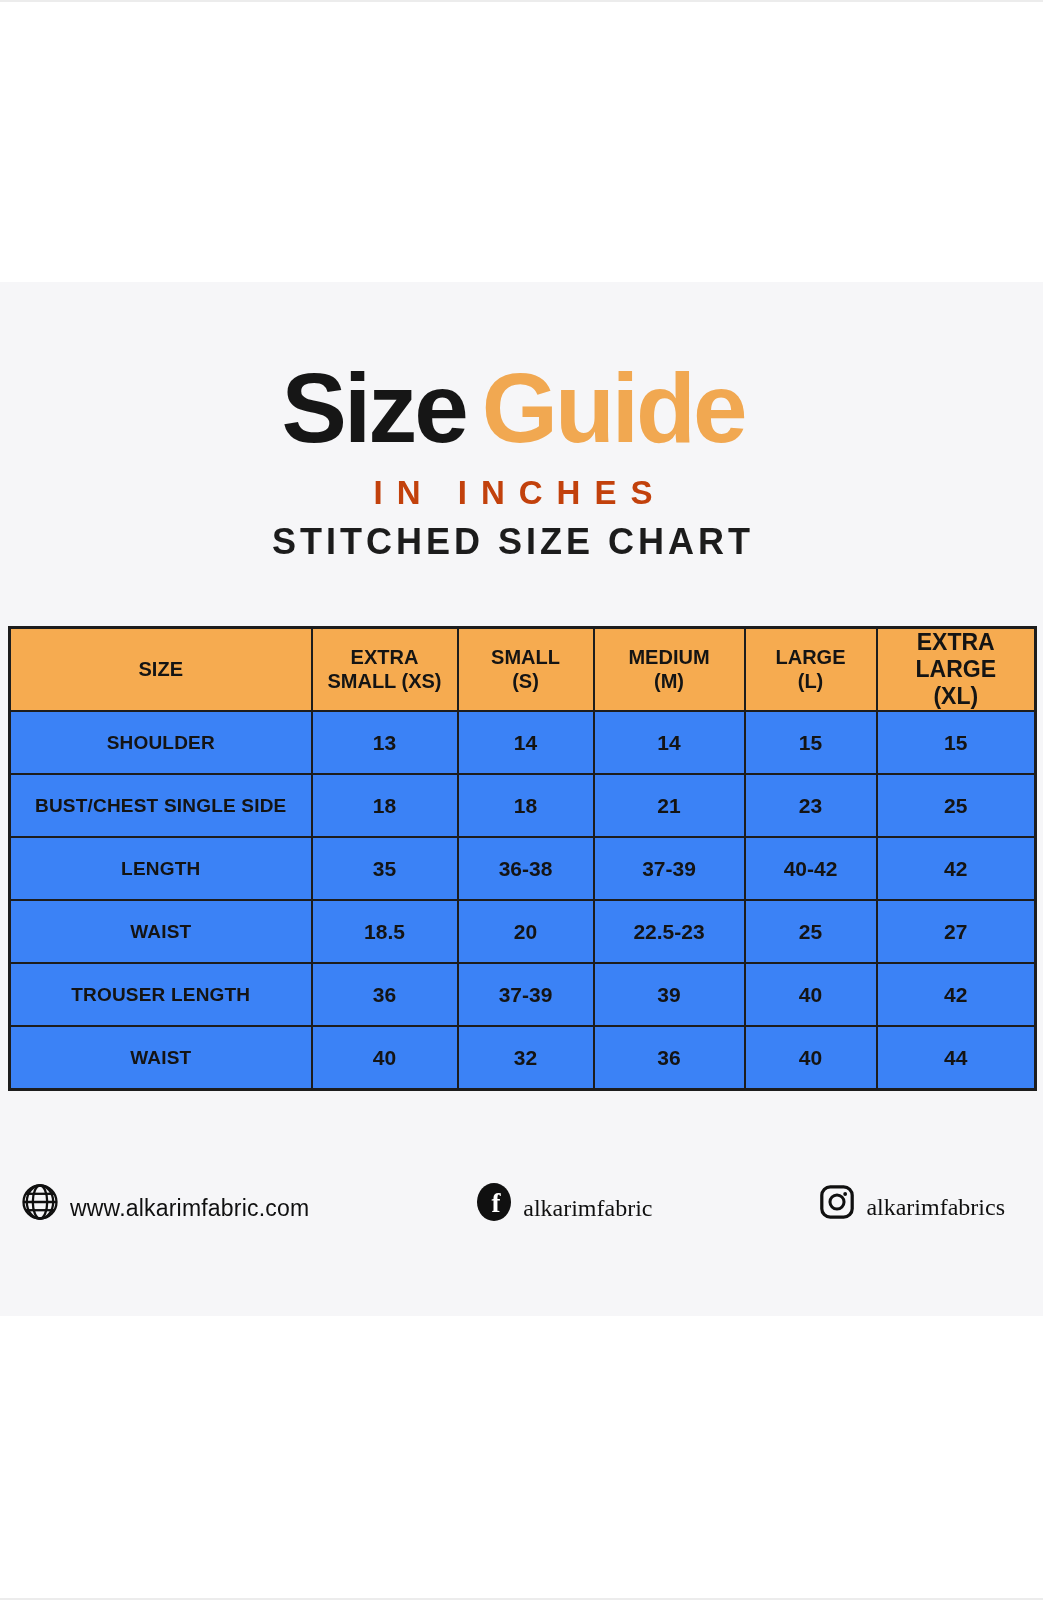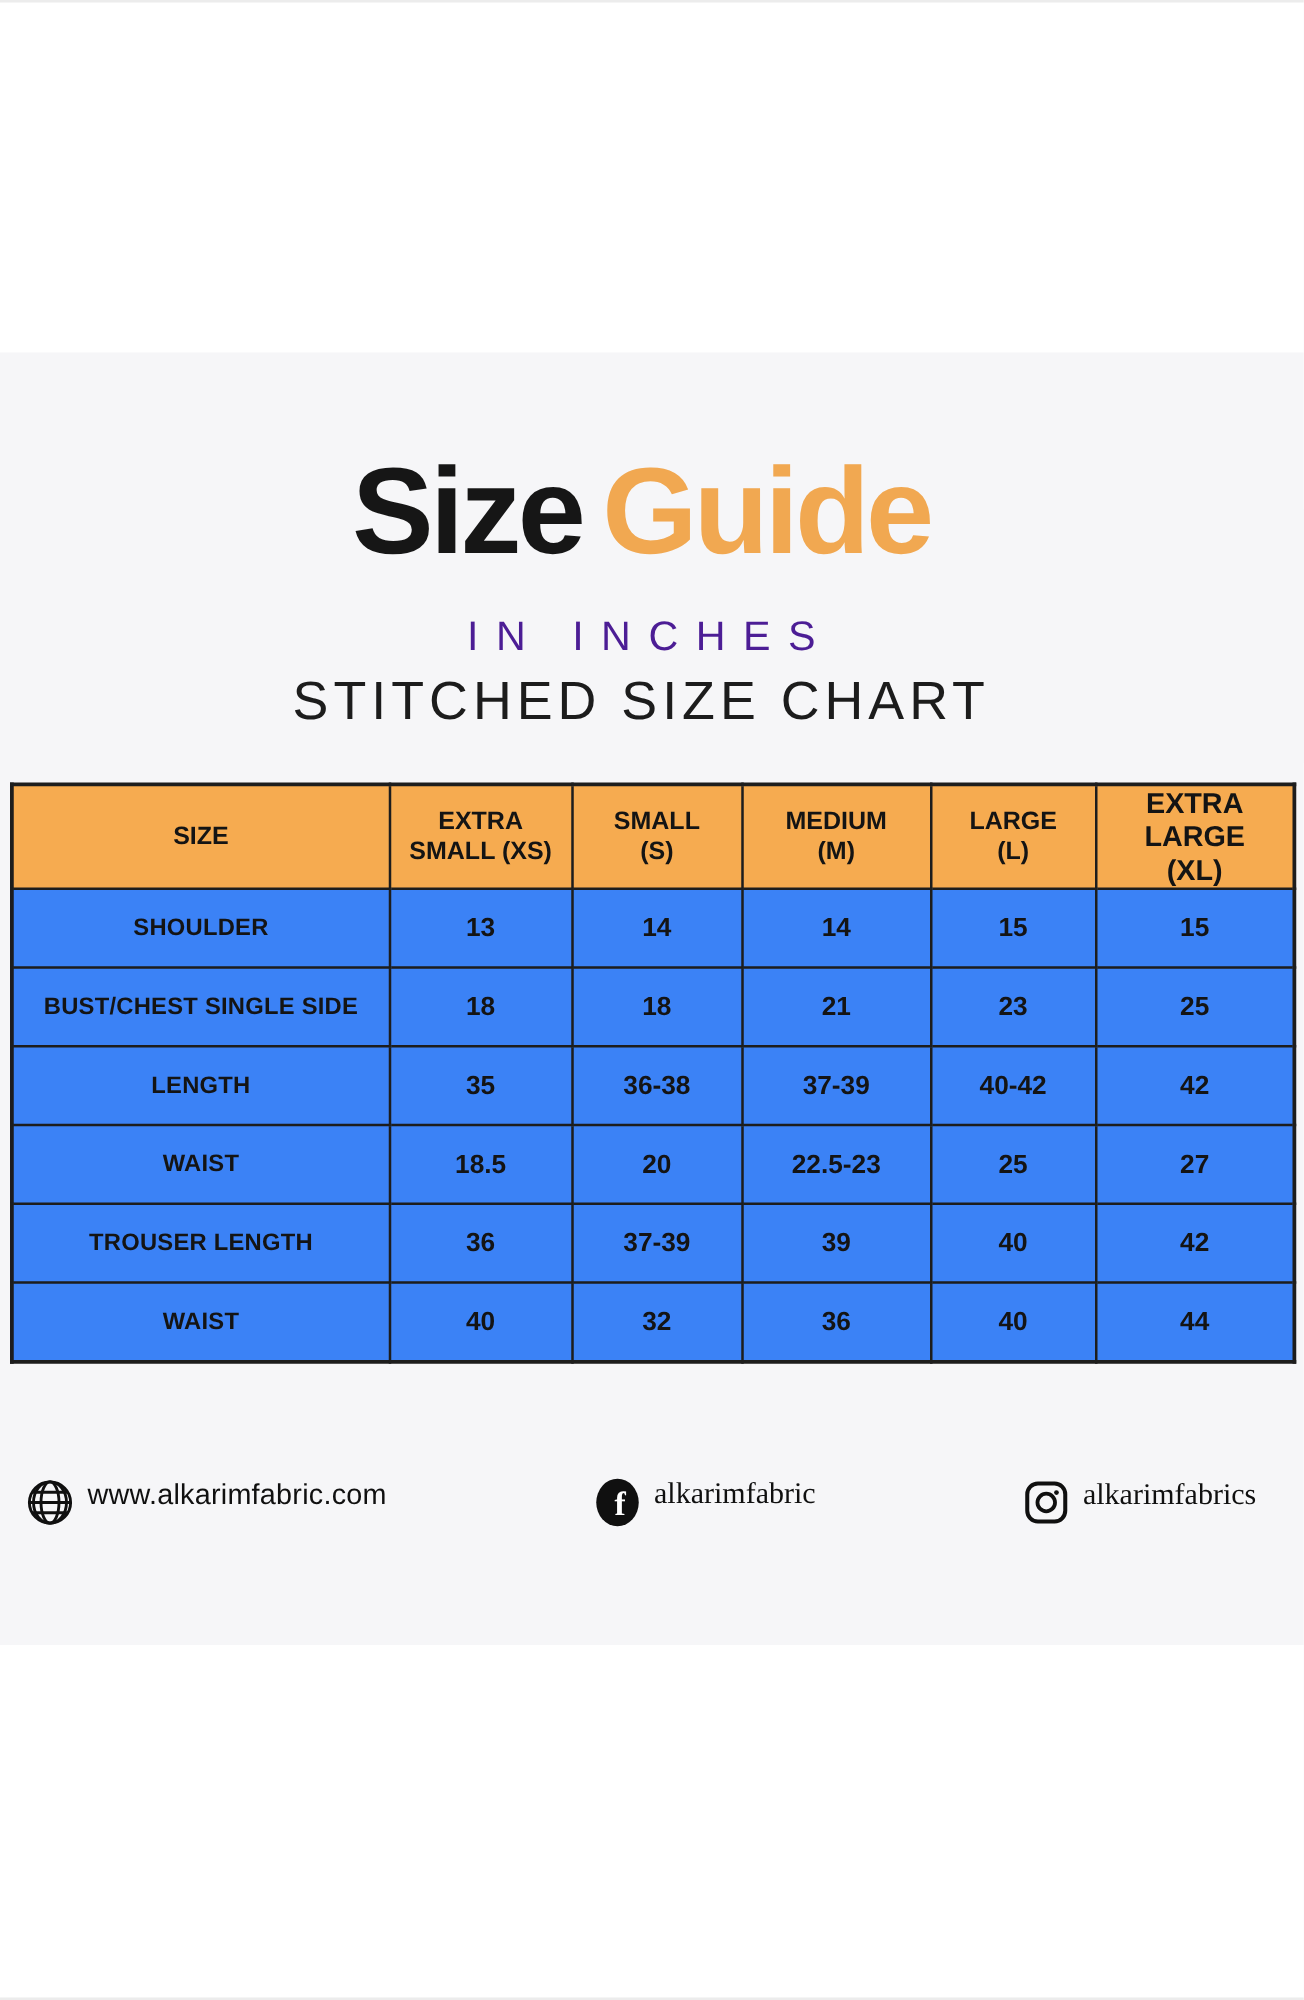--- a/index.html
+++ b/index.html
@@ -32,9 +32,9 @@
   .main-title .t-black { margin-right: 16px; }
   .main-title .t-orange { color: #f1a851; }
   .subtitle-1 {
-    margin-top: 30px;
-    font-size: 33px; font-weight: 400; letter-spacing: 14px;
-    color: #4c1d95; text-indent: 14px;
+    margin-top: 14px;
+    font-size: 33px; font-weight: 700; letter-spacing: 14px;
+    color: #c2410c; text-indent: 14px;
   }
   .subtitle-2 {
     margin-top: 9px;

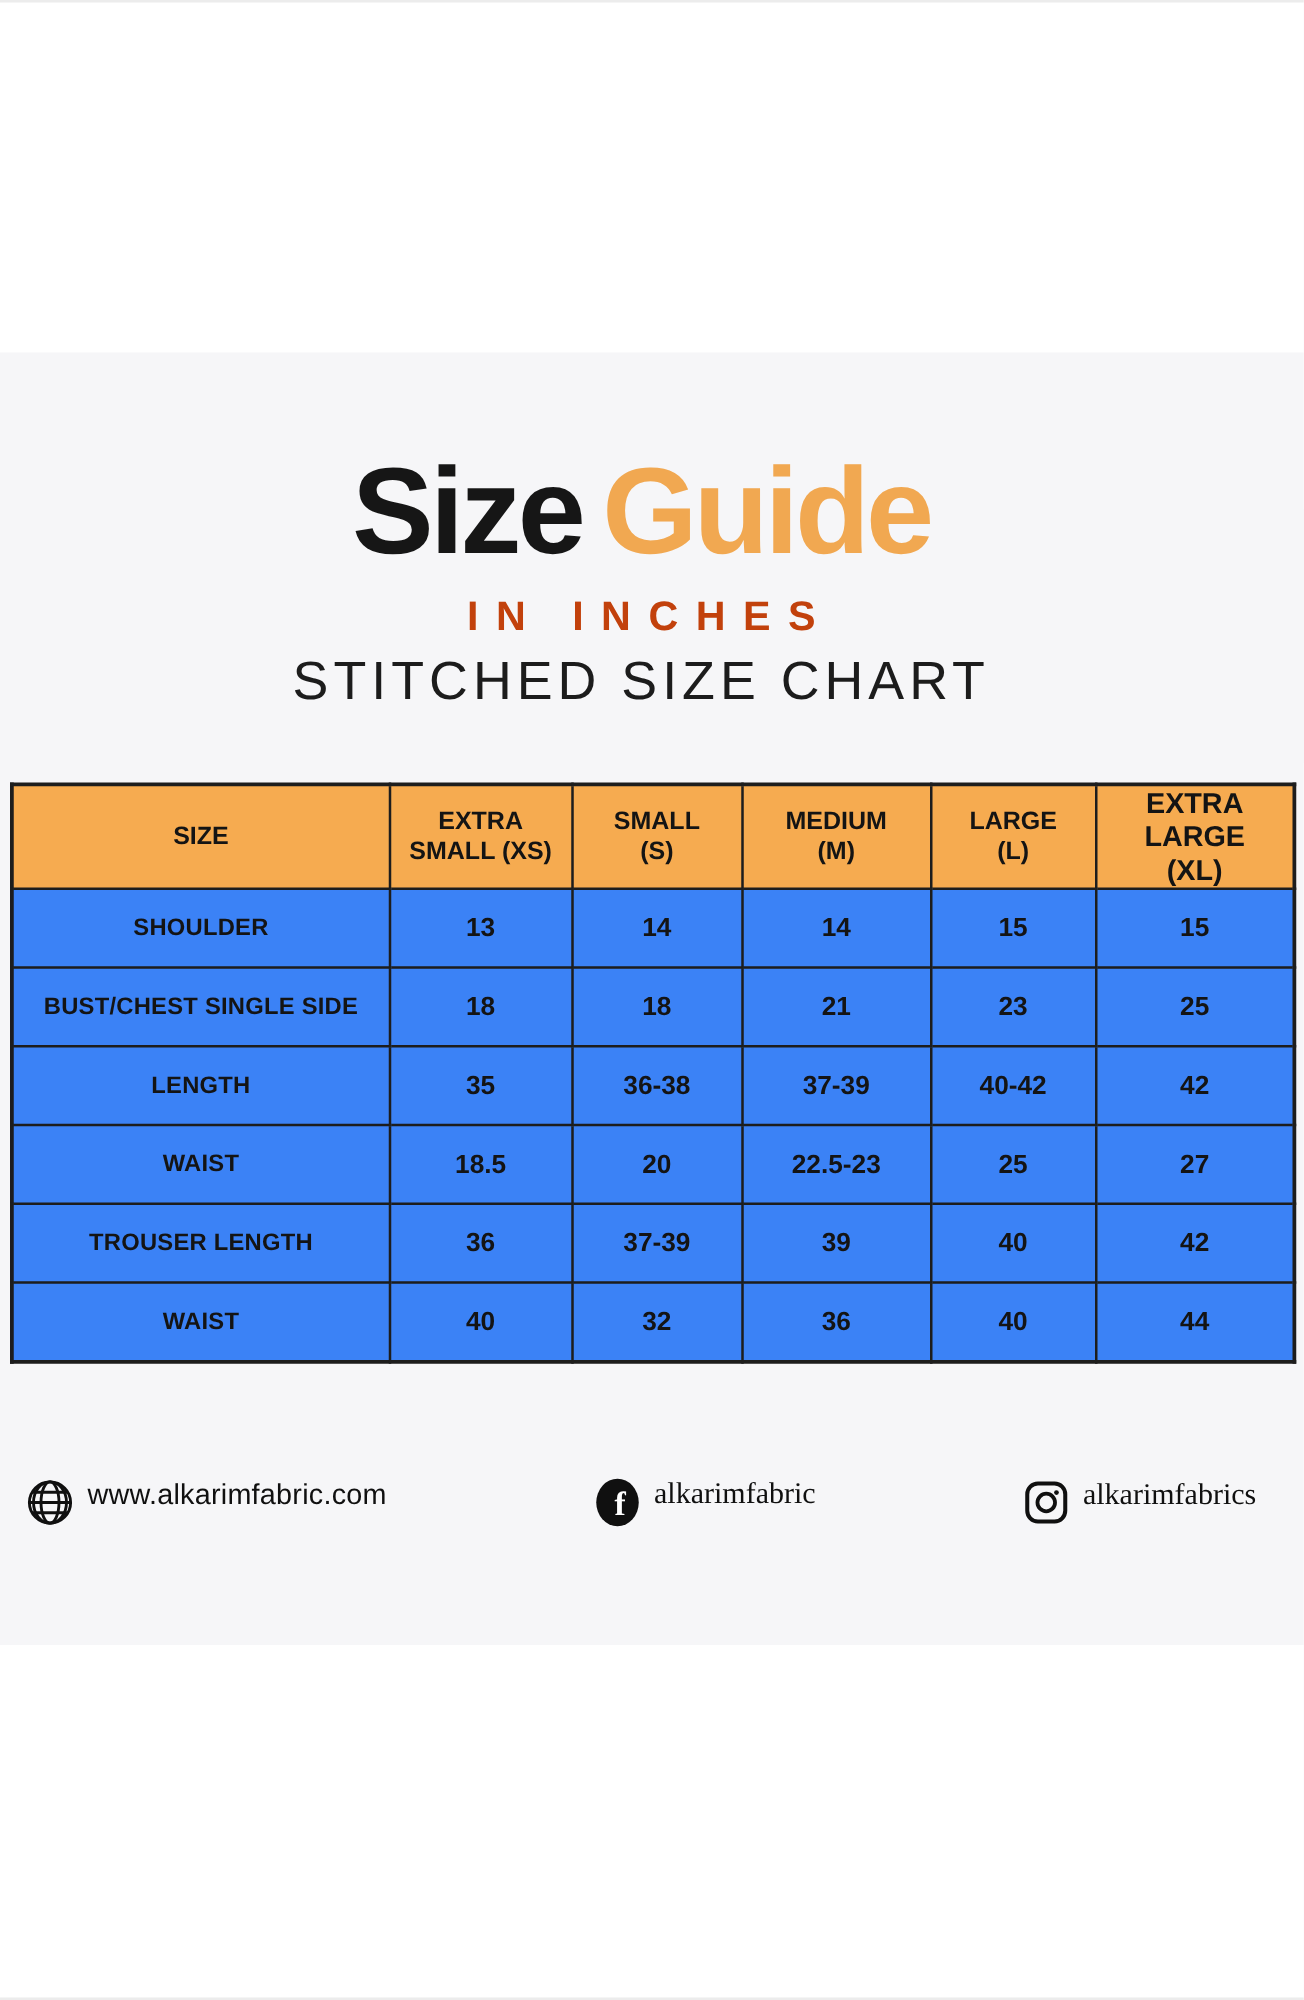--- a/index.html
+++ b/index.html
@@ -38,7 +38,7 @@
   }
   .subtitle-2 {
     margin-top: 9px;
-    font-size: 43px; font-weight: 400; letter-spacing: 4px;
+    font-size: 36px; font-weight: 700; letter-spacing: 4px;
     color: #1c1c1c;
   }
 

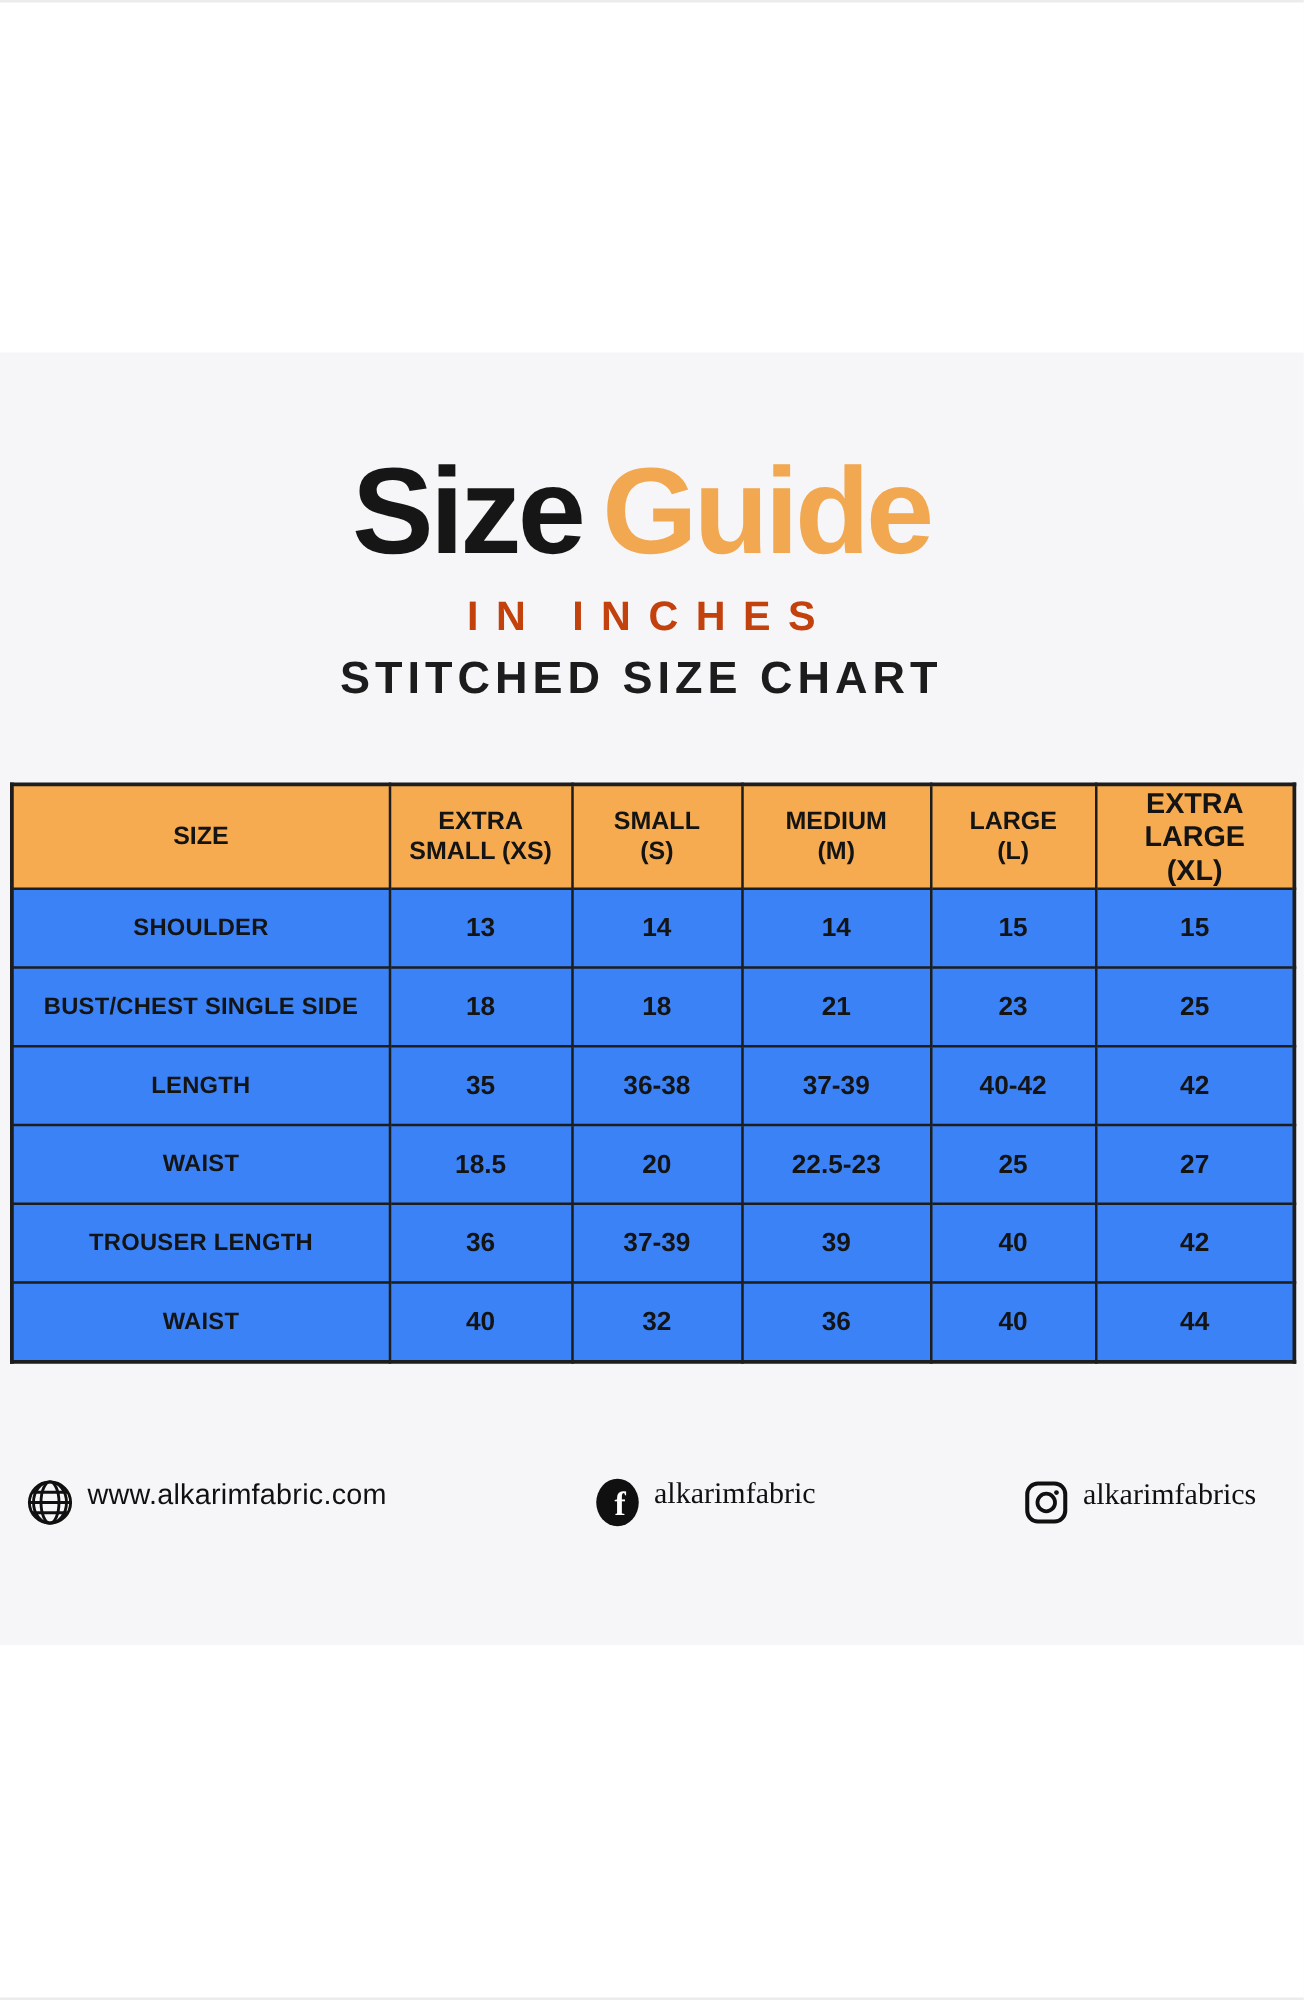--- a/index.html
+++ b/index.html
@@ -76,7 +76,7 @@
     padding: 0 38px 0 20px;
     display: flex; align-items: center; justify-content: space-between;
   }
-  .footer-item { display: flex; align-items: flex-start; gap: 10px; }
+  .footer-item { display: flex; align-items: flex-end; gap: 10px; }
   .footer-item svg { display: block; }
   .site-text { font-size: 23px; color: #101010; letter-spacing: 0.2px; }
   .handle-text {

